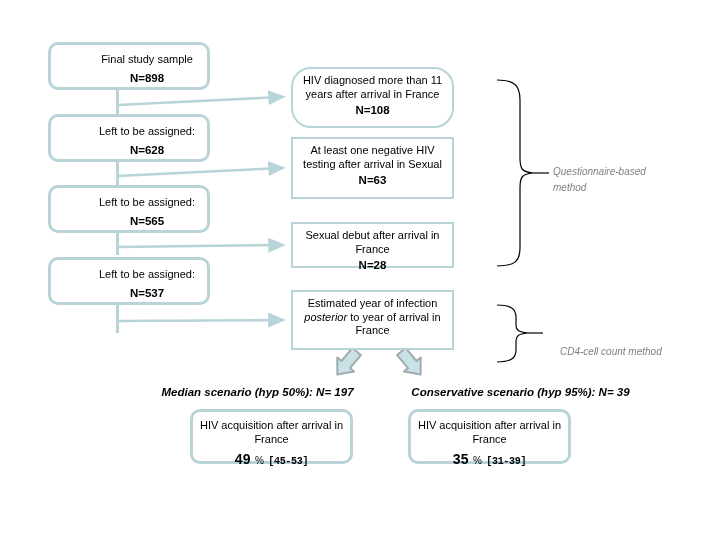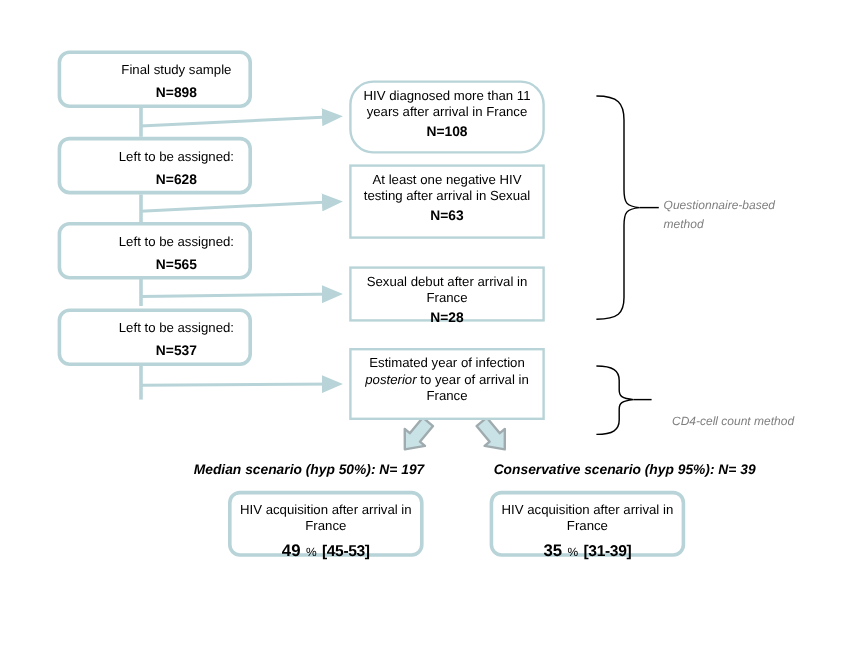--- a/index.html
+++ b/index.html
@@ -25,7 +25,7 @@
   .result-box{padding-top:7px;}
   .result-box .val{font-size:14px;font-weight:bold;}
   .result-box .unit{font-size:10px;font-weight:normal;}
-  .result-box .range{font-size:13px;font-weight:bold;letter-spacing:-0.3px;}
+  .result-box .range{font-size:10px;font-weight:bold;letter-spacing:-0.3px;font-family:Liberation Mono, monospace;}
   .result-line{margin-top:4px;}
 </style>
 </head>

